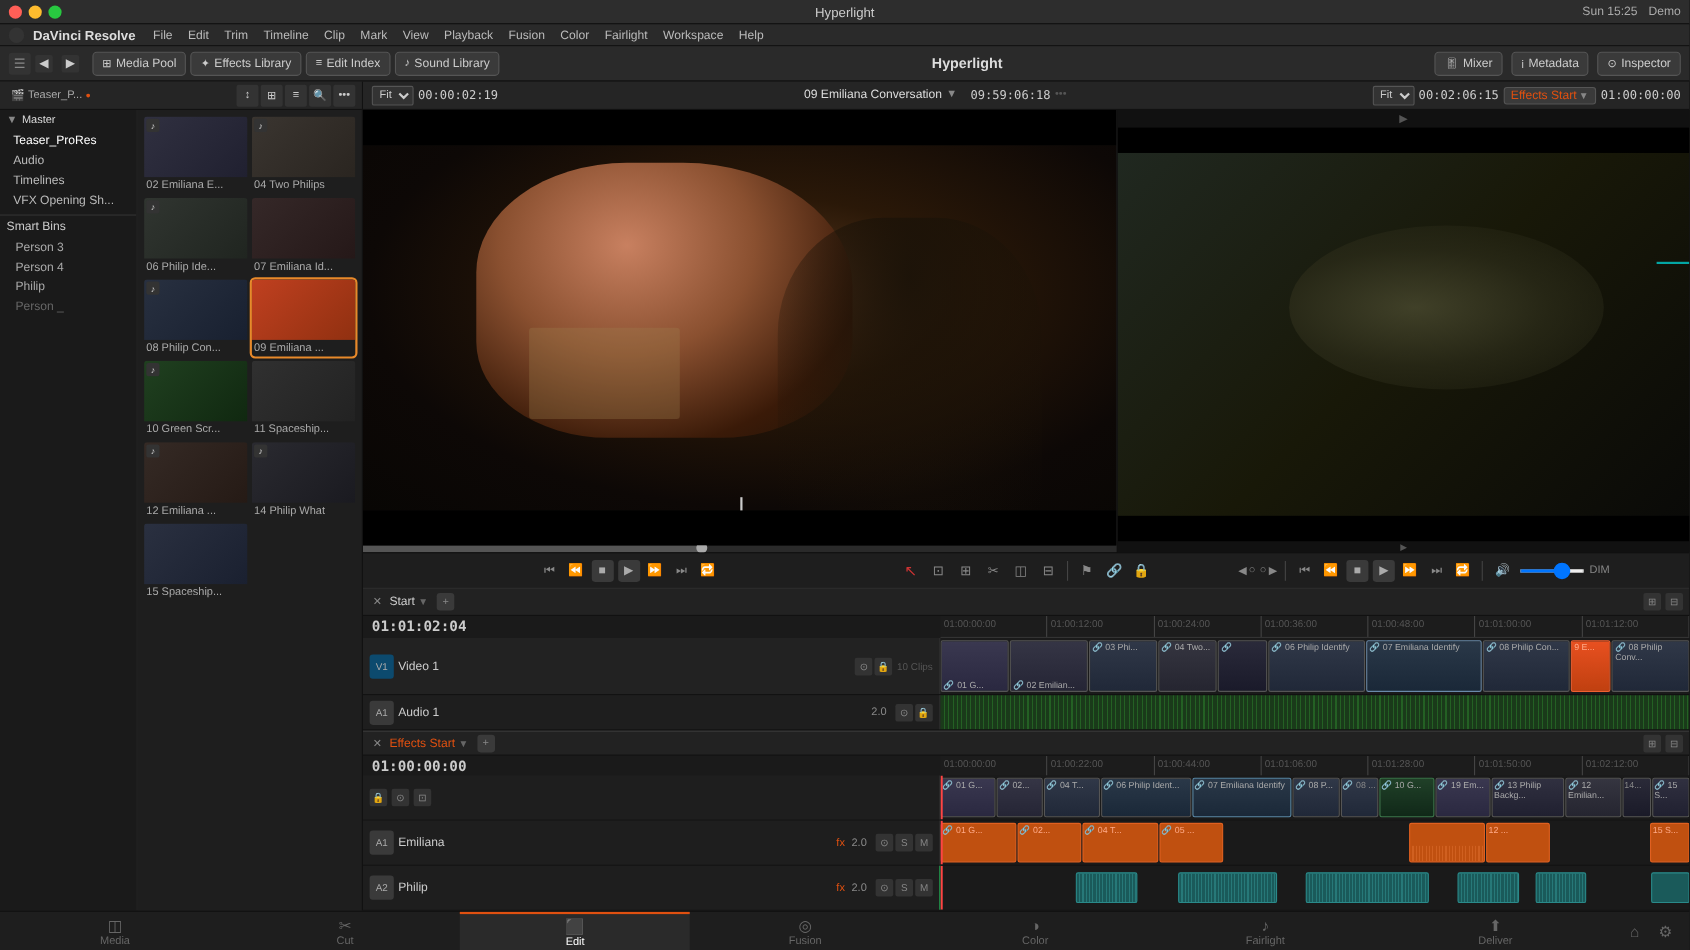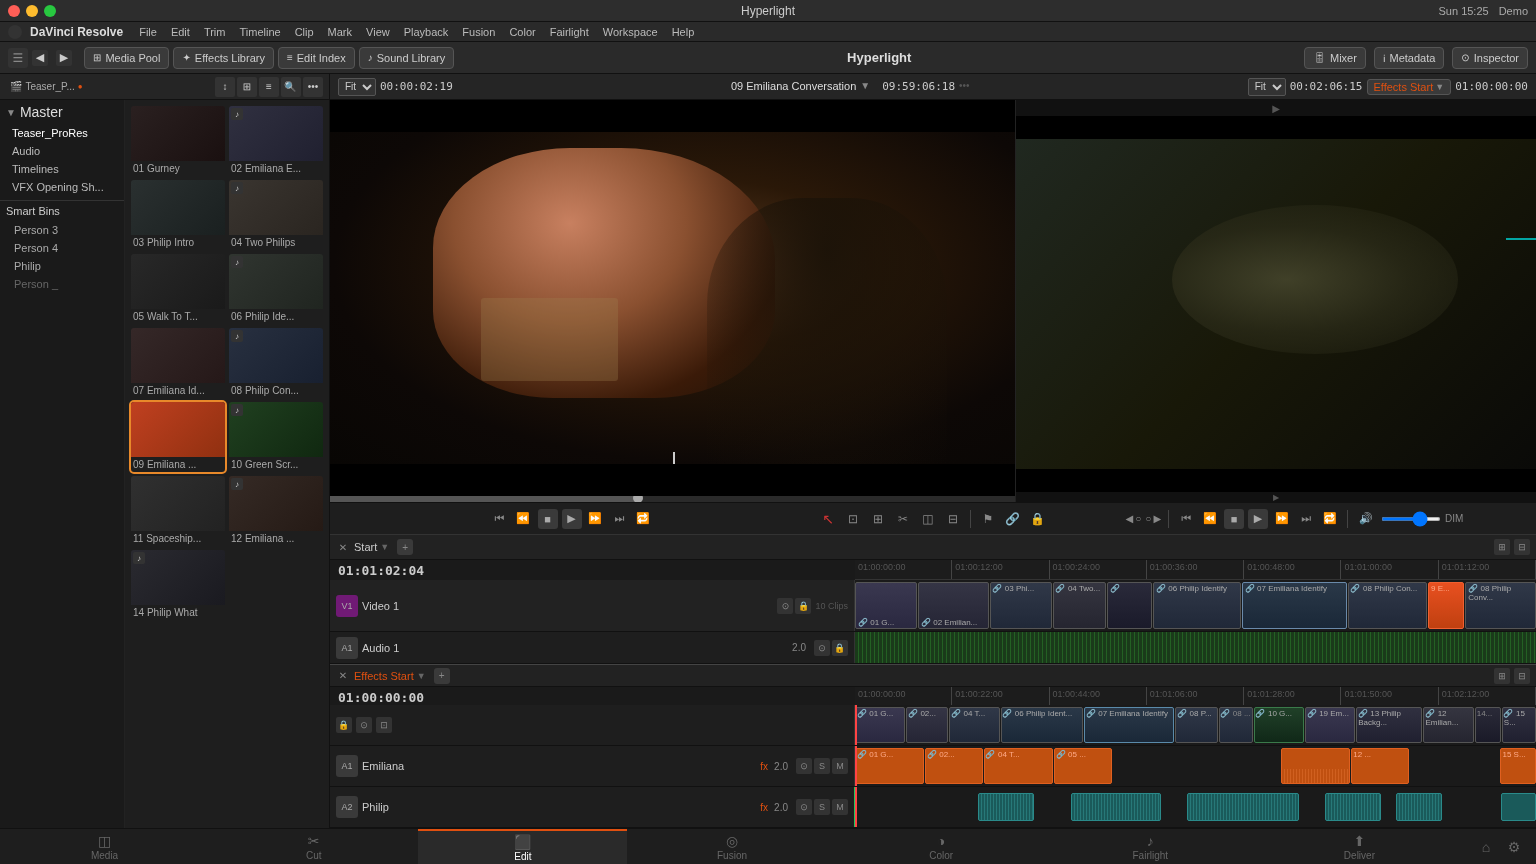--- a/index.html
+++ b/index.html
@@ -337,7 +337,7 @@
         <div style="width:125px;min-width:125px;background:#1a1a1a;border-right:1px solid #222;overflow-y:auto;display:flex;flex-direction:column;">
           <div class="master-header">
             <span class="expand-arrow">▼</span>
-            <span style="font-size:14px;color:#ddd;font-weight:500;">Master</span>
+            <span style="font-size:10px;color:#ddd;font-weight:500;">Master</span>
           </div>
           <div class="sidebar-item active">Teaser_ProRes</div>
           <div class="sidebar-item">Audio</div>

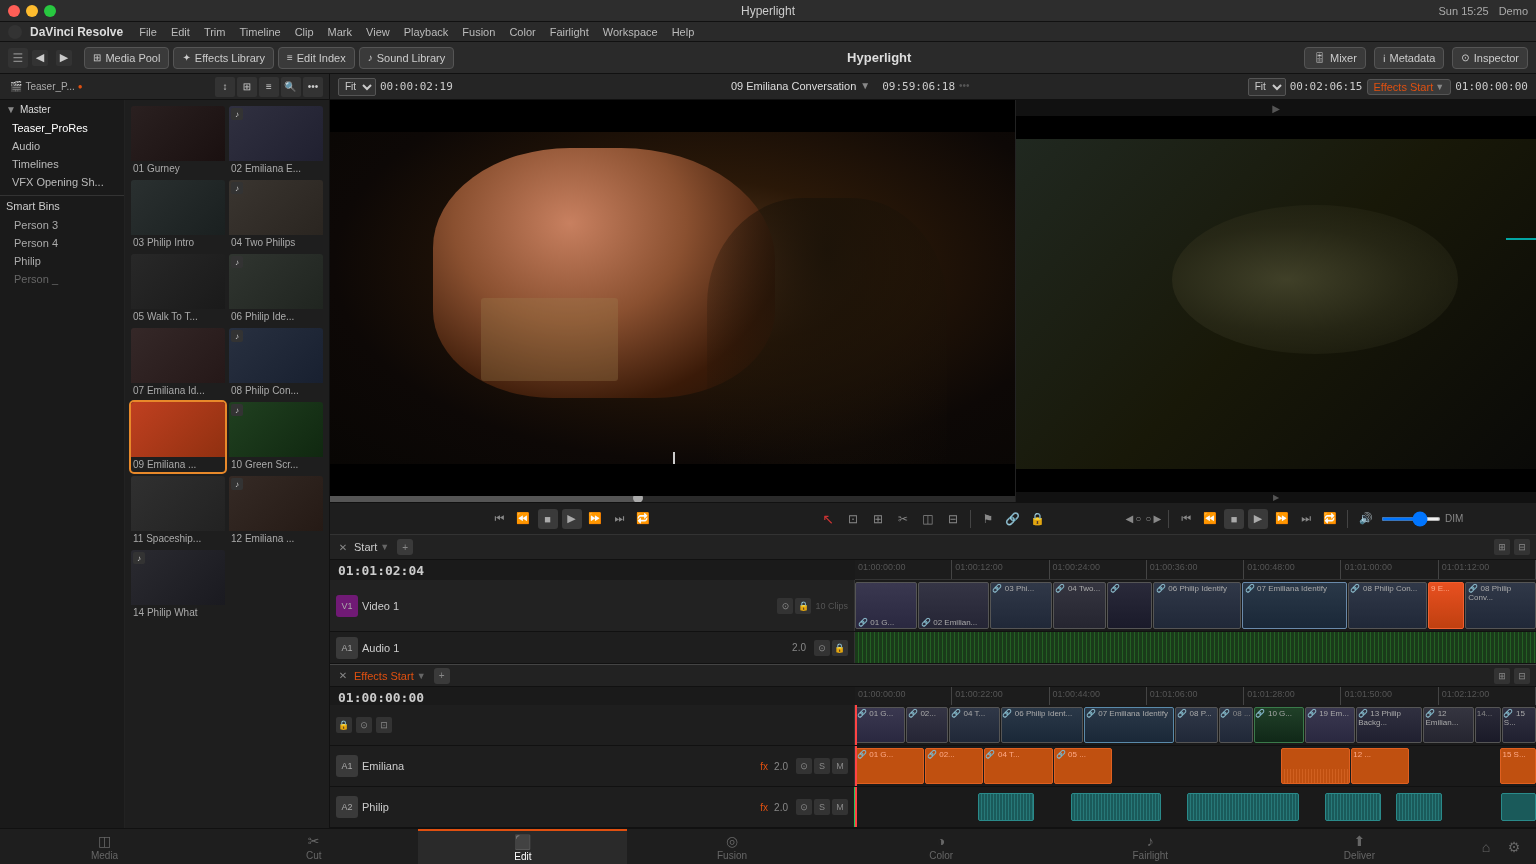--- a/index.html
+++ b/index.html
@@ -353,12 +353,6 @@
 
         <div class="thumbnail-grid">
 
-          <div class="thumb-item">
-            <div class="thumb-img t1">
-              <div class="thumb-img-inner" style="background:linear-gradient(135deg,#2a2020,#1a1010);width:100%;height:100%;"></div>
-            </div>
-            <div class="thumb-label">01 Gurney</div>
-          </div>
 
           <div class="thumb-item">
             <div class="thumb-img t2">

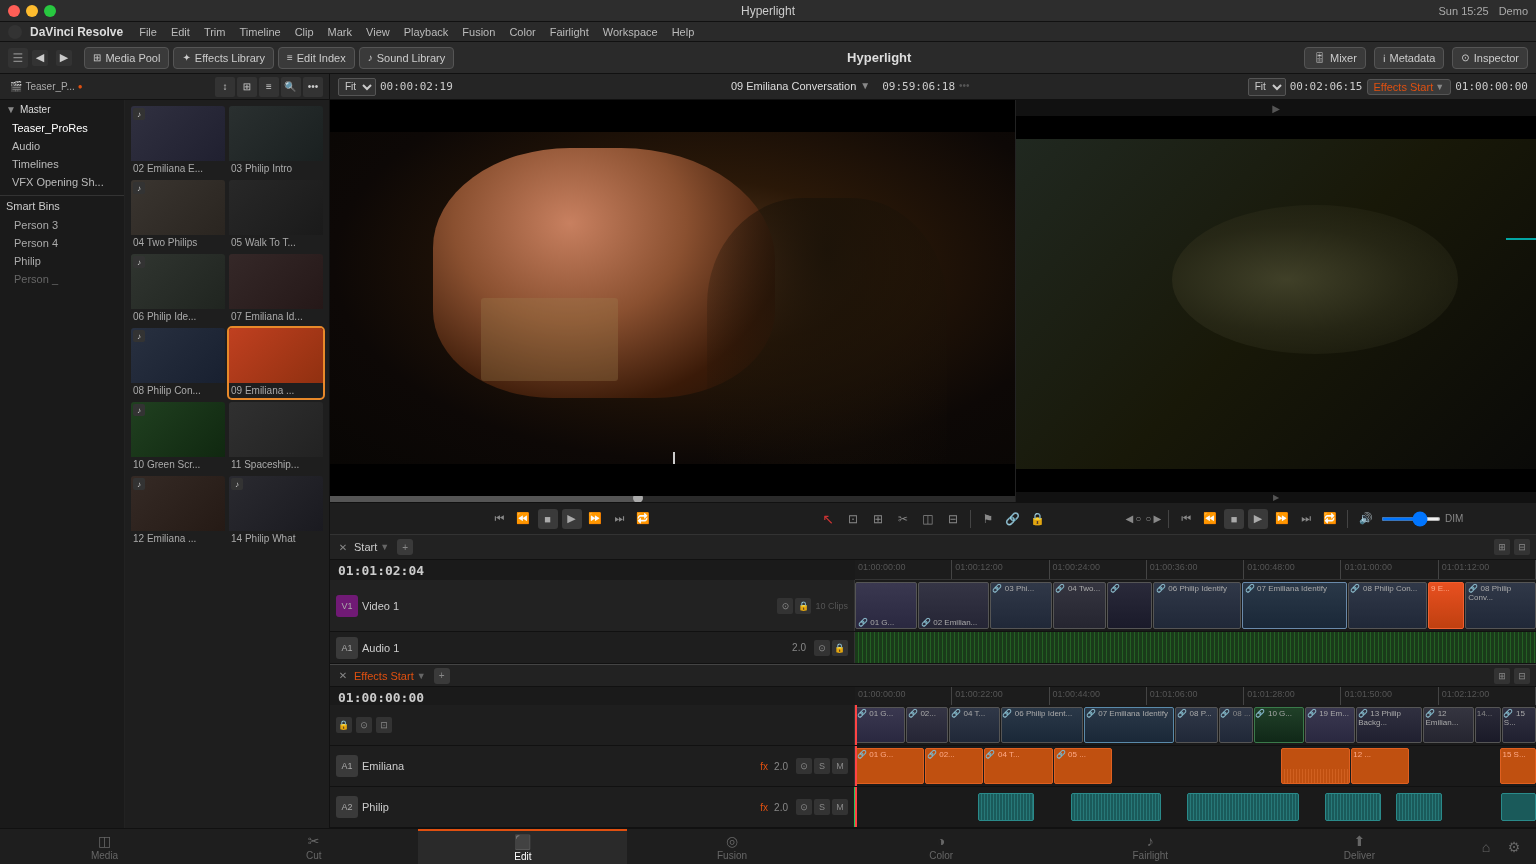--- a/index.html
+++ b/index.html
@@ -361,10 +361,6 @@
             <div class="thumb-label">02 Emiliana E...</div>
           </div>
 
-          <div class="thumb-item">
-            <div class="thumb-img t3"></div>
-            <div class="thumb-label">03 Philip Intro</div>
-          </div>
 
           <div class="thumb-item">
             <div class="thumb-img t4">

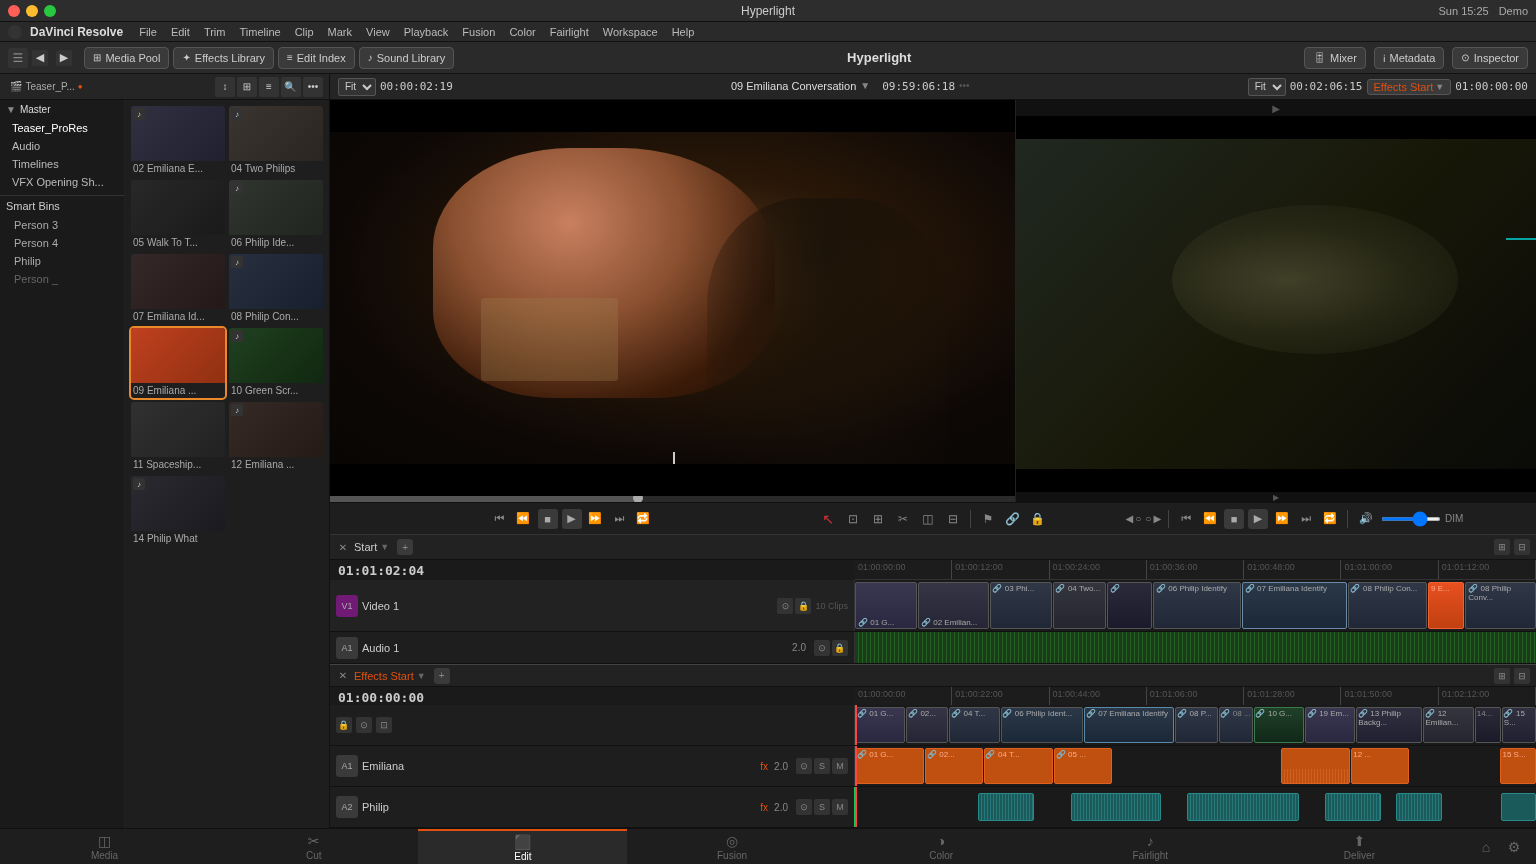--- a/index.html
+++ b/index.html
@@ -369,10 +369,6 @@
             <div class="thumb-label">04 Two Philips</div>
           </div>
 
-          <div class="thumb-item">
-            <div class="thumb-img t5"></div>
-            <div class="thumb-label">05 Walk To T...</div>
-          </div>
 
           <div class="thumb-item">
             <div class="thumb-img t6">

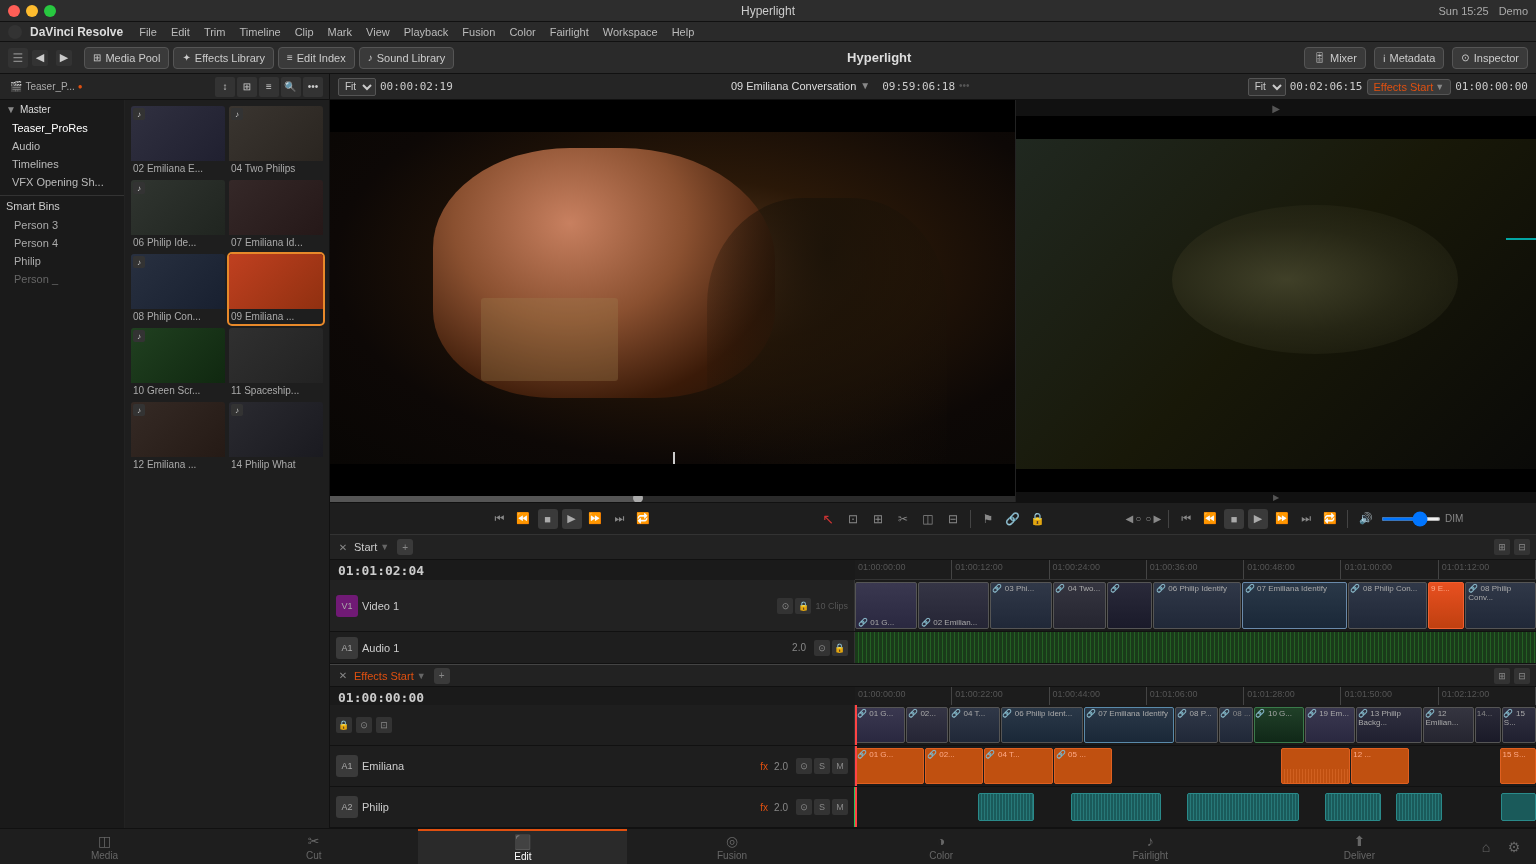--- a/index.html
+++ b/index.html
@@ -421,6 +421,10 @@
             <div class="thumb-label">14 Philip What</div>
           </div>
 
+          <div class="thumb-item">
+            <div class="thumb-img t15"></div>
+            <div class="thumb-label">15 Spaceship...</div>
+          </div>
         </div>
       </div>
     </div>

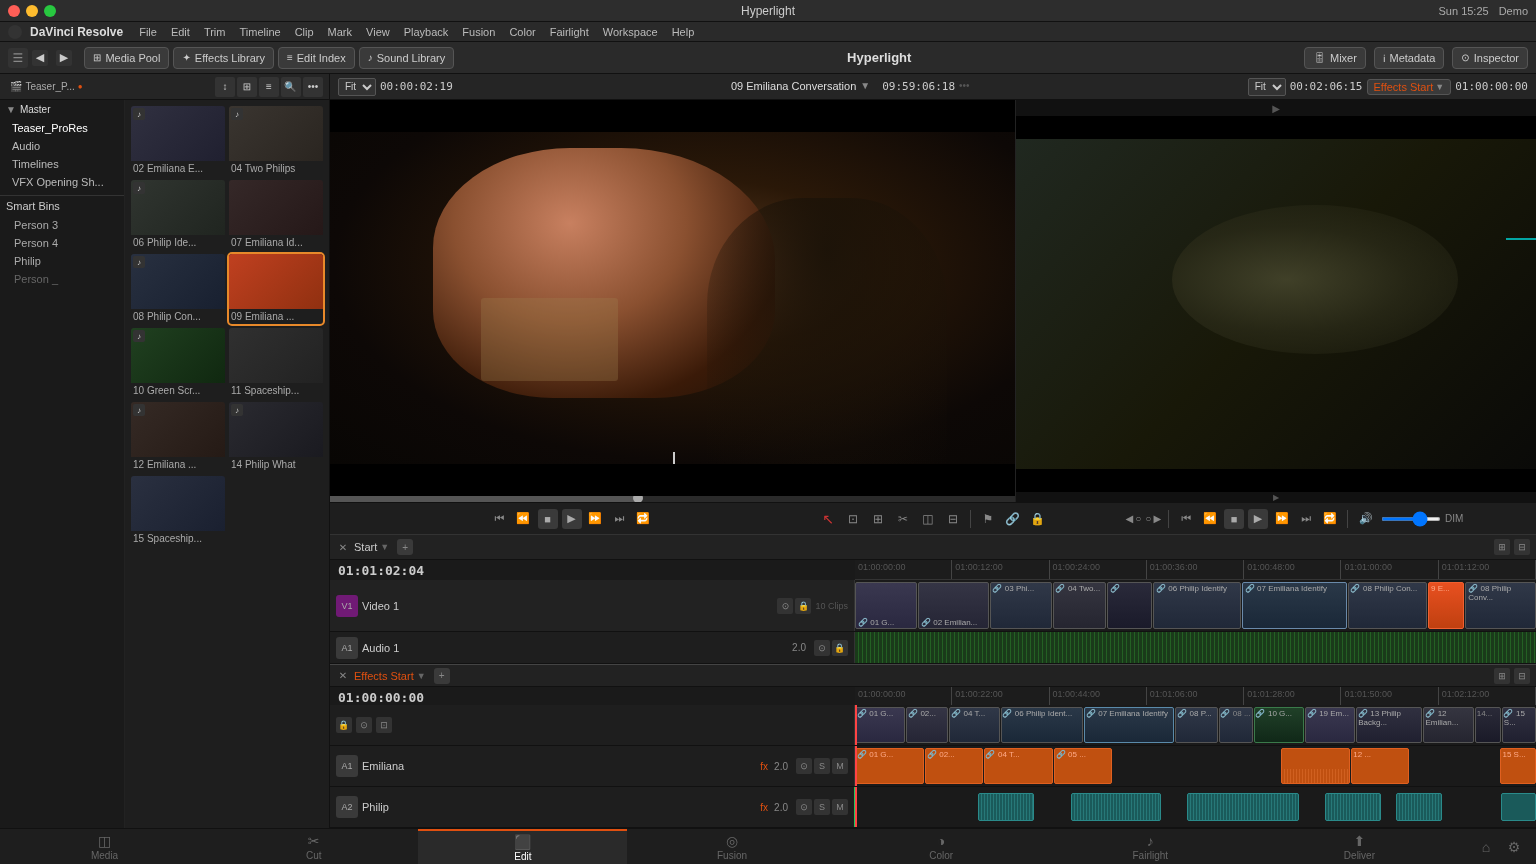--- a/index.html
+++ b/index.html
@@ -608,7 +608,7 @@
 
           <div style="display:flex;height:52px;border-bottom:1px solid #111;">
             <div style="width:525px;min-width:525px;background:#222;display:flex;align-items:center;padding:0 6px;gap:4px;border-right:1px solid #333;">
-              <div style="width:22px;height:22px;background:#701a75;border-radius:3px;display:flex;align-items:center;justify-content:center;font-size:9px;color:#aaa;cursor:pointer;">V1</div>
+              <div style="width:22px;height:22px;background:#0c4a6e;border-radius:3px;display:flex;align-items:center;justify-content:center;font-size:9px;color:#aaa;cursor:pointer;">V1</div>
               <span style="font-size:11px;color:#ccc;flex:1;">Video 1</span>
               <div style="display:flex;gap:2px;">
                 <div style="width:16px;height:16px;background:#333;border-radius:2px;display:flex;align-items:center;justify-content:center;cursor:pointer;">

